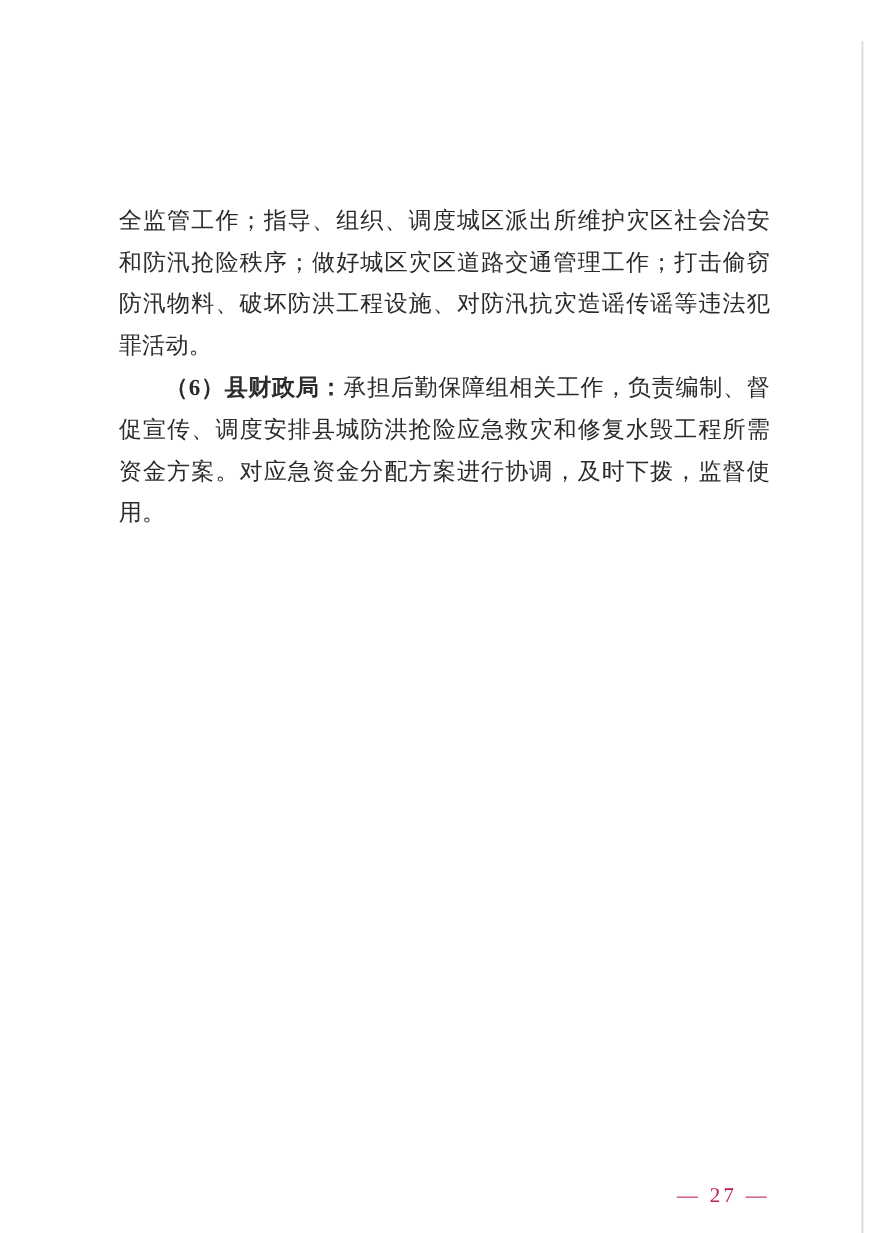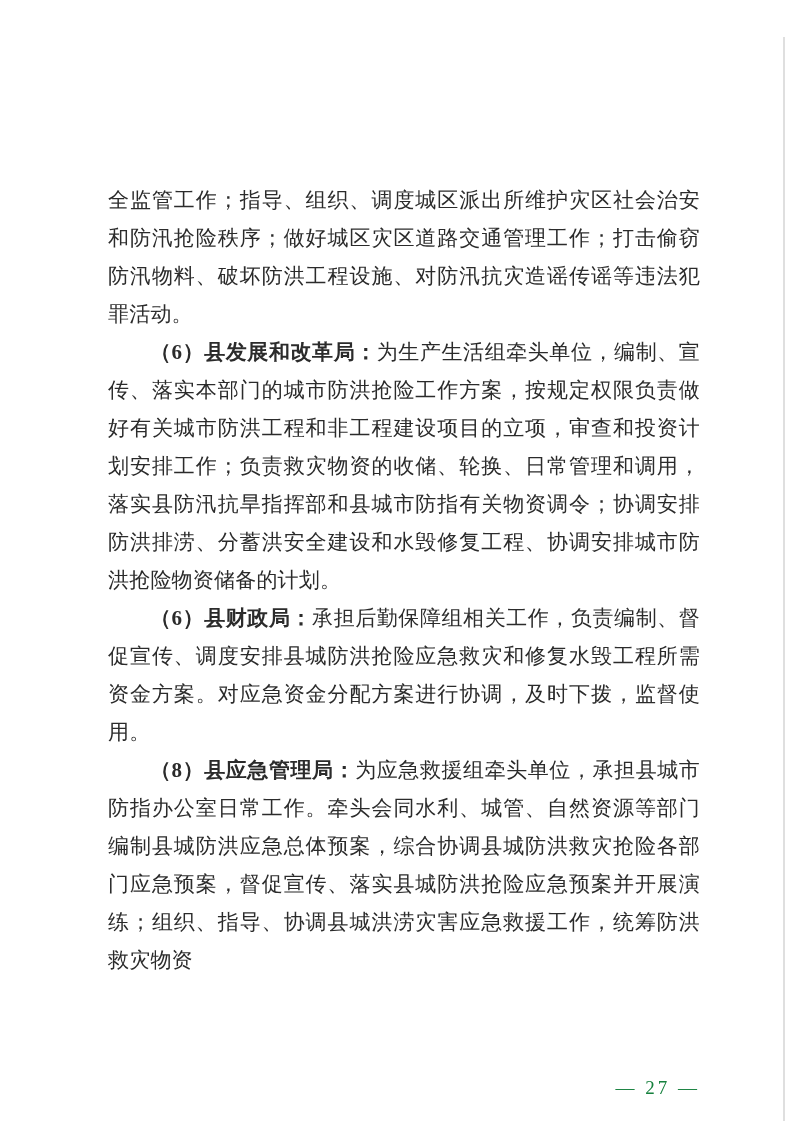--- a/index.html
+++ b/index.html
@@ -68,7 +68,6 @@
     <p class="para continuation"><span class="para-label"></span><span class="para-text">全监管工作；指导、组织、调度城区派出所维护灾区社会治安和防汛抢险秩序；做好城区灾区道路交通管理工作；打击偷窃防汛物料、破坏防洪工程设施、对防汛抗灾造谣传谣等违法犯罪活动。</span></p>
 
 
-    <p class="para"><span class="para-label">（6）县发展和改革局：</span><span class="para-text">为生产生活组牵头单位，编制、宣传、落实本部门的城市防洪抢险工作方案，按规定权限负责做好有关城市防洪工程和非工程建设项目的立项，审查和投资计划安排工作；负责救灾物资的收储、轮换、日常管理和调用，落实县防汛抗旱指挥部和县城市防指有关物资调令；协调安排防洪排涝、分蓄洪安全建设和水毁修复工程、协调安排城市防洪抢险物资储备的计划。</span></p>
 
     <p class="para"><span class="para-label">（6）县财政局：</span><span class="para-text">承担后勤保障组相关工作，负责编制、督促宣传、调度安排县城防洪抢险应急救灾和修复水毁工程所需资金方案。对应急资金分配方案进行协调，及时下拨，监督使用。</span></p>
 

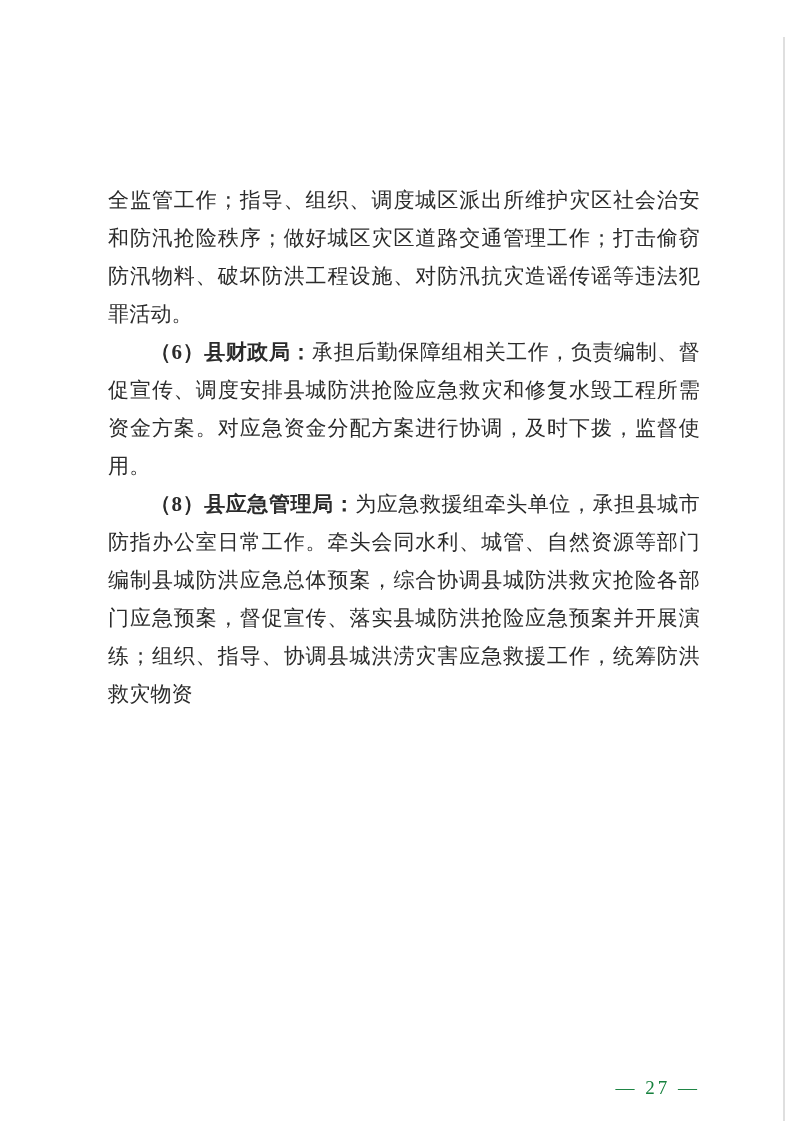--- a/index.html
+++ b/index.html
@@ -71,7 +71,6 @@
 
     <p class="para"><span class="para-label">（6）县财政局：</span><span class="para-text">承担后勤保障组相关工作，负责编制、督促宣传、调度安排县城防洪抢险应急救灾和修复水毁工程所需资金方案。对应急资金分配方案进行协调，及时下拨，监督使用。</span></p>
 
-    <p class="para"><span class="para-label">（8）县应急管理局：</span><span class="para-text">为应急救援组牵头单位，承担县城市防指办公室日常工作。牵头会同水利、城管、自然资源等部门编制县城防洪应急总体预案，综合协调县城防洪救灾抢险各部门应急预案，督促宣传、落实县城防洪抢险应急预案并开展演练；组织、指导、协调县城洪涝灾害应急救援工作，统筹防洪救灾物资</span></p>
 
   </div>
 

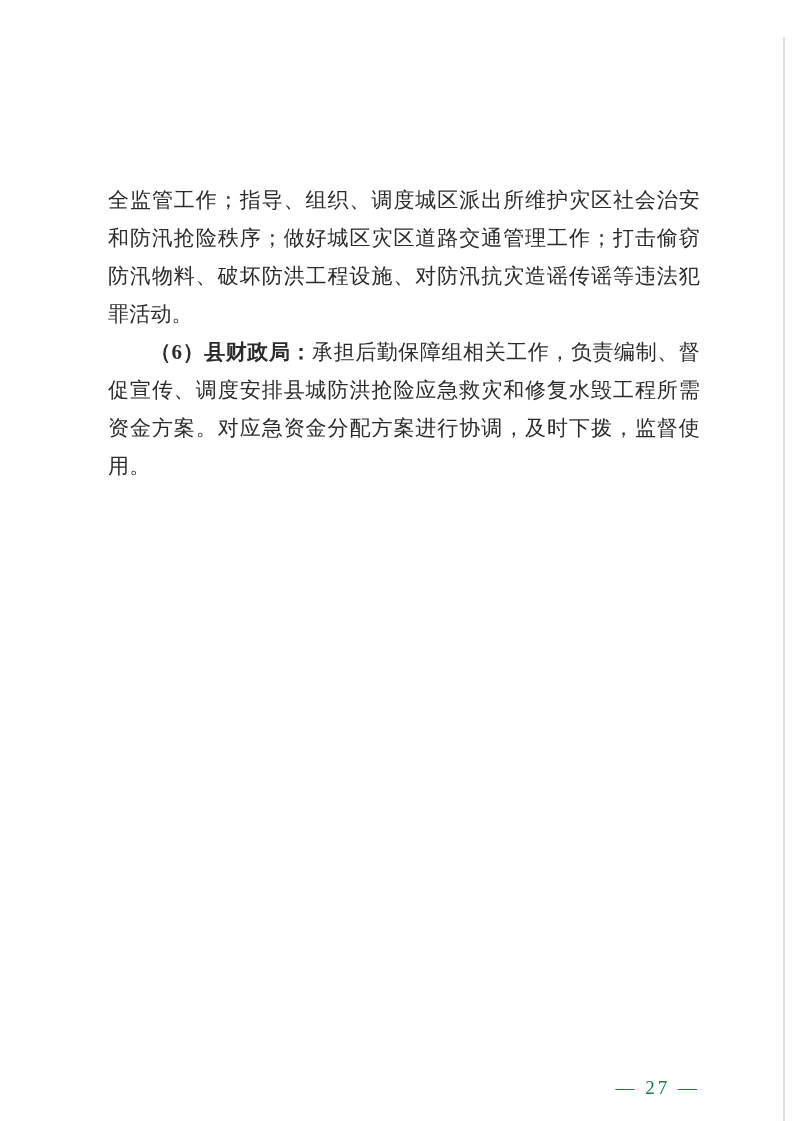--- a/index.html
+++ b/index.html
@@ -53,7 +53,7 @@
     width: 700px;
     text-align: right;
     font-size: 19px;
-    color: #15803d;
+    color: #be185d;
     letter-spacing: 3px;
     font-family: "Liberation Serif", "DejaVu Serif", serif;
   }

